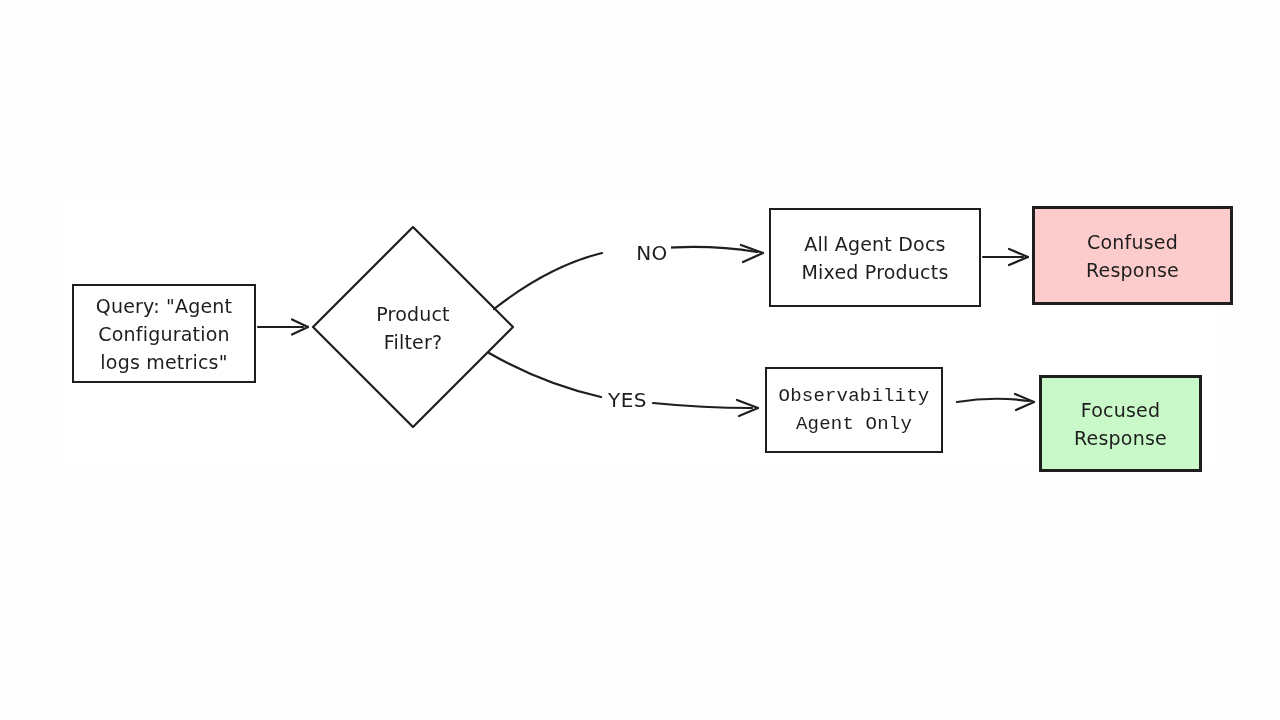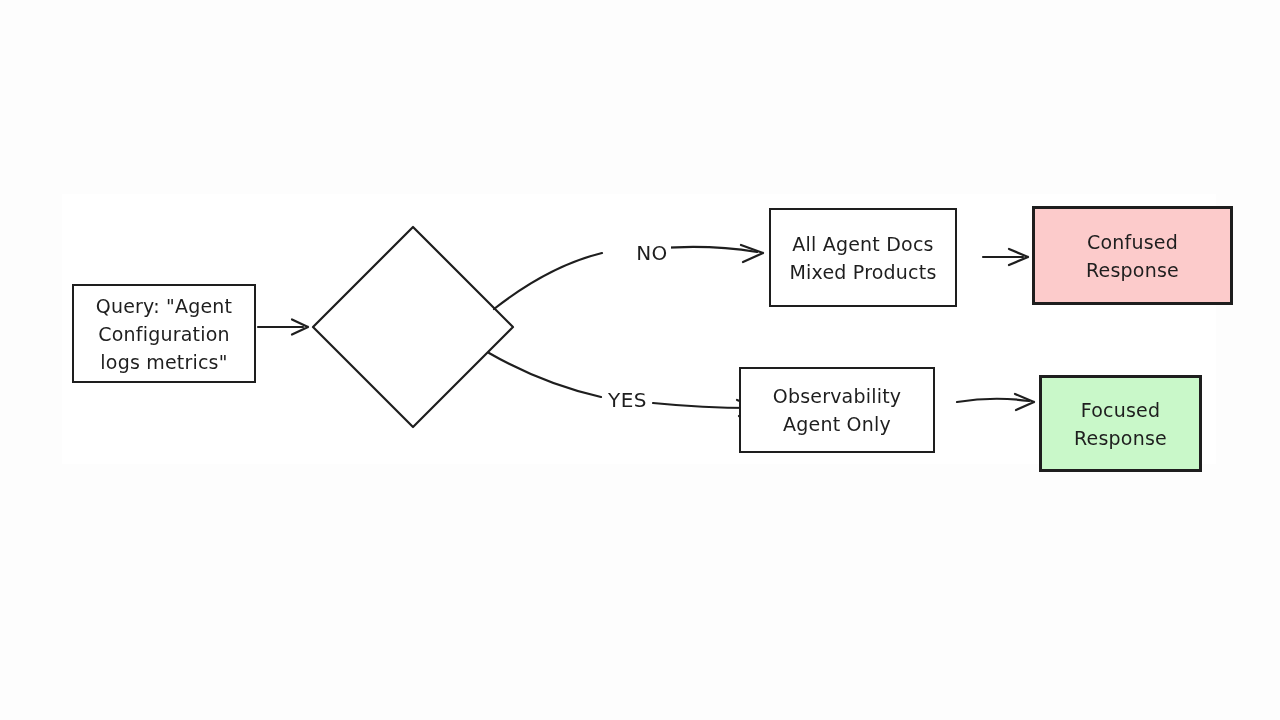--- a/index.html
+++ b/index.html
@@ -113,7 +113,7 @@
 
   <div class="edge-label" style="left:603px; top:387px; width:49px; height:26px;text-align:center;">YES</div>
 
-  <div class="node rect" style="left:769px; top:208px; width:188px; height:99px;">
+  <div class="node rect" style="left:769px; top:208px; width:212px; height:99px;">
     <span>All Agent Docs
 Mixed Products</span>
   </div>

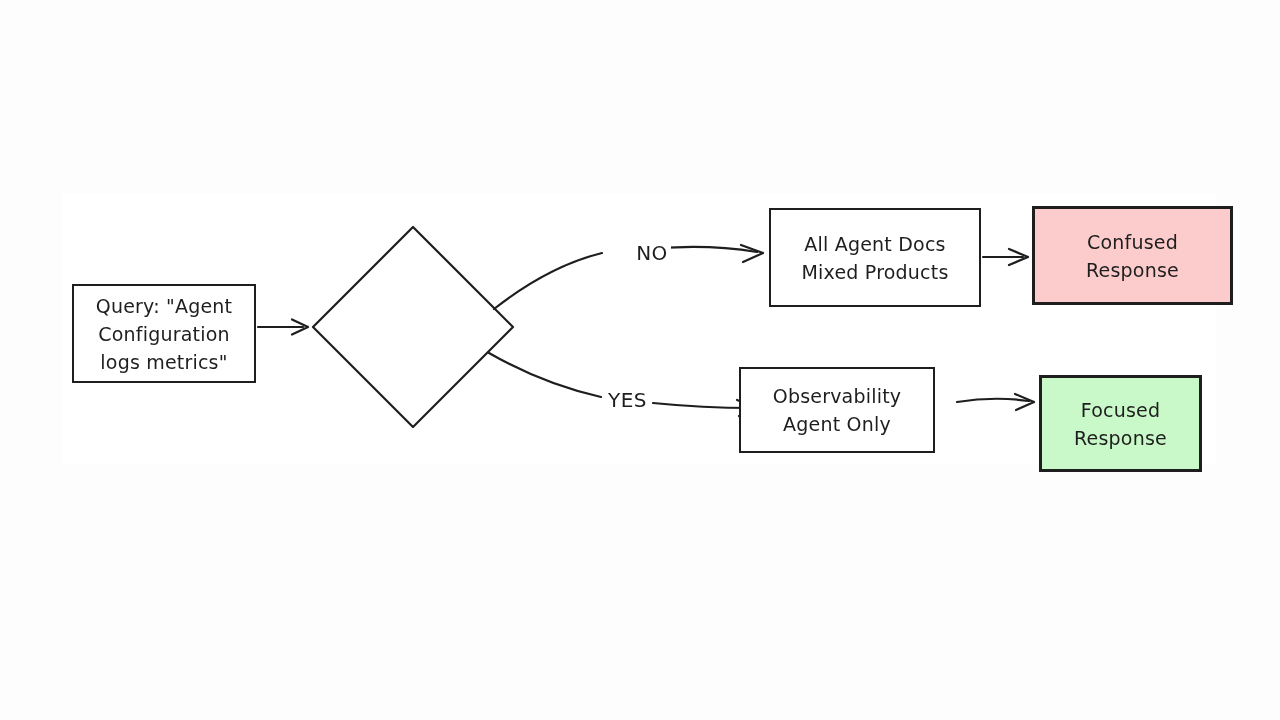--- a/index.html
+++ b/index.html
@@ -108,6 +108,10 @@
 logs metrics"</span>
   </div>
 
+  <div class="node" style="left:343px; top:297px; width:140px; height:62px;">
+    <span>Product
+Filter?</span>
+  </div>
 
   <div class="edge-label" style="left:633px; top:240px; width:38px; height:26px;">NO</div>
 

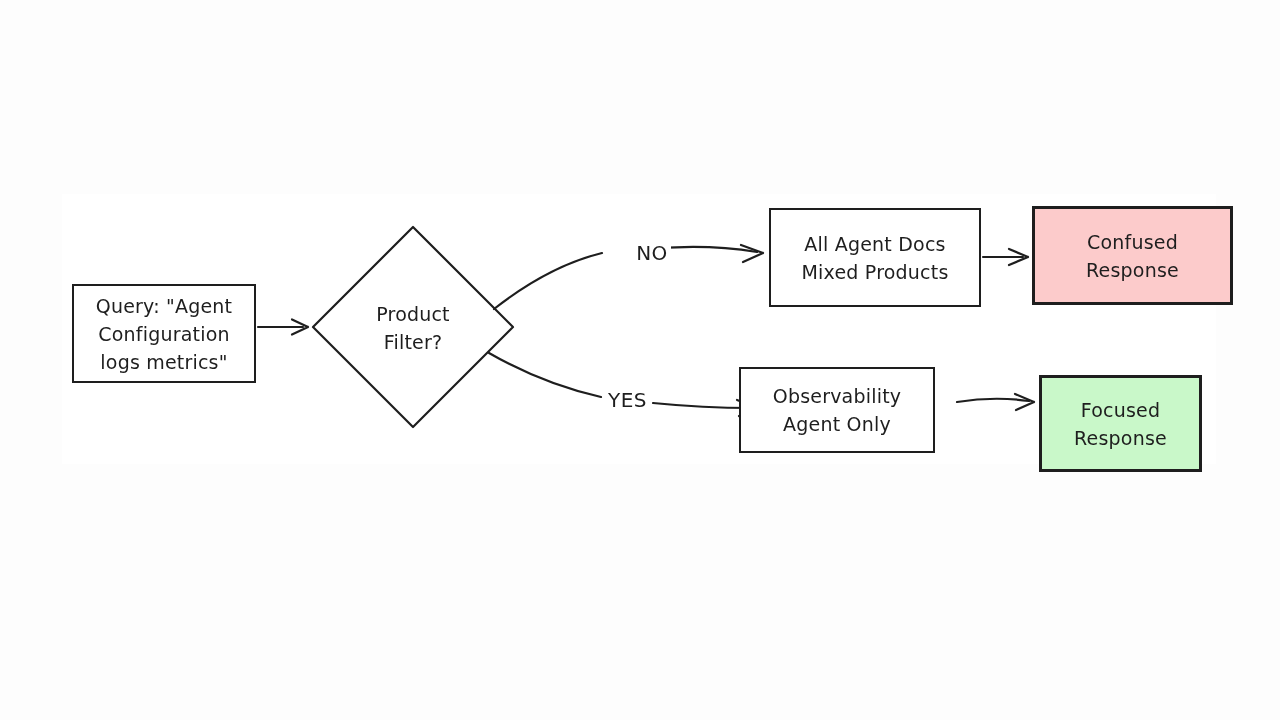--- a/index.html
+++ b/index.html
@@ -127,7 +127,7 @@
 Response</span>
   </div>
 
-  <div class="node rect" style="left:739px; top:367px; width:196px; height:86px;">
+  <div class="node rect" style="left:765px; top:367px; width:178px; height:86px;font-family:Liberation Mono, monospace;">
     <span>Observability
 Agent Only</span>
   </div>

